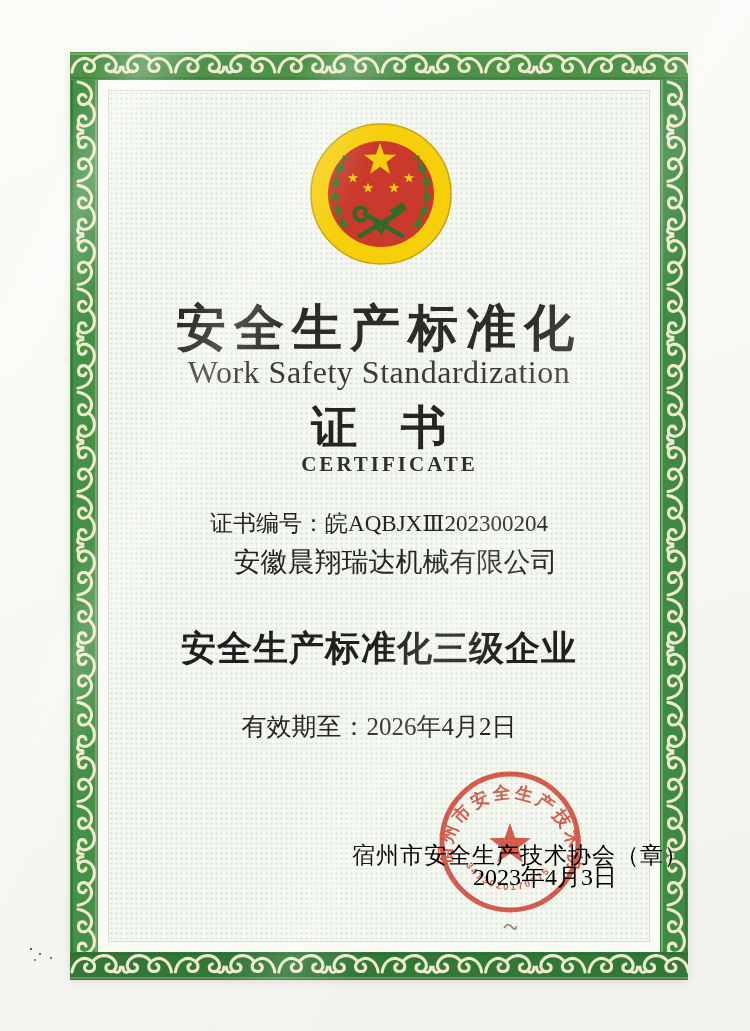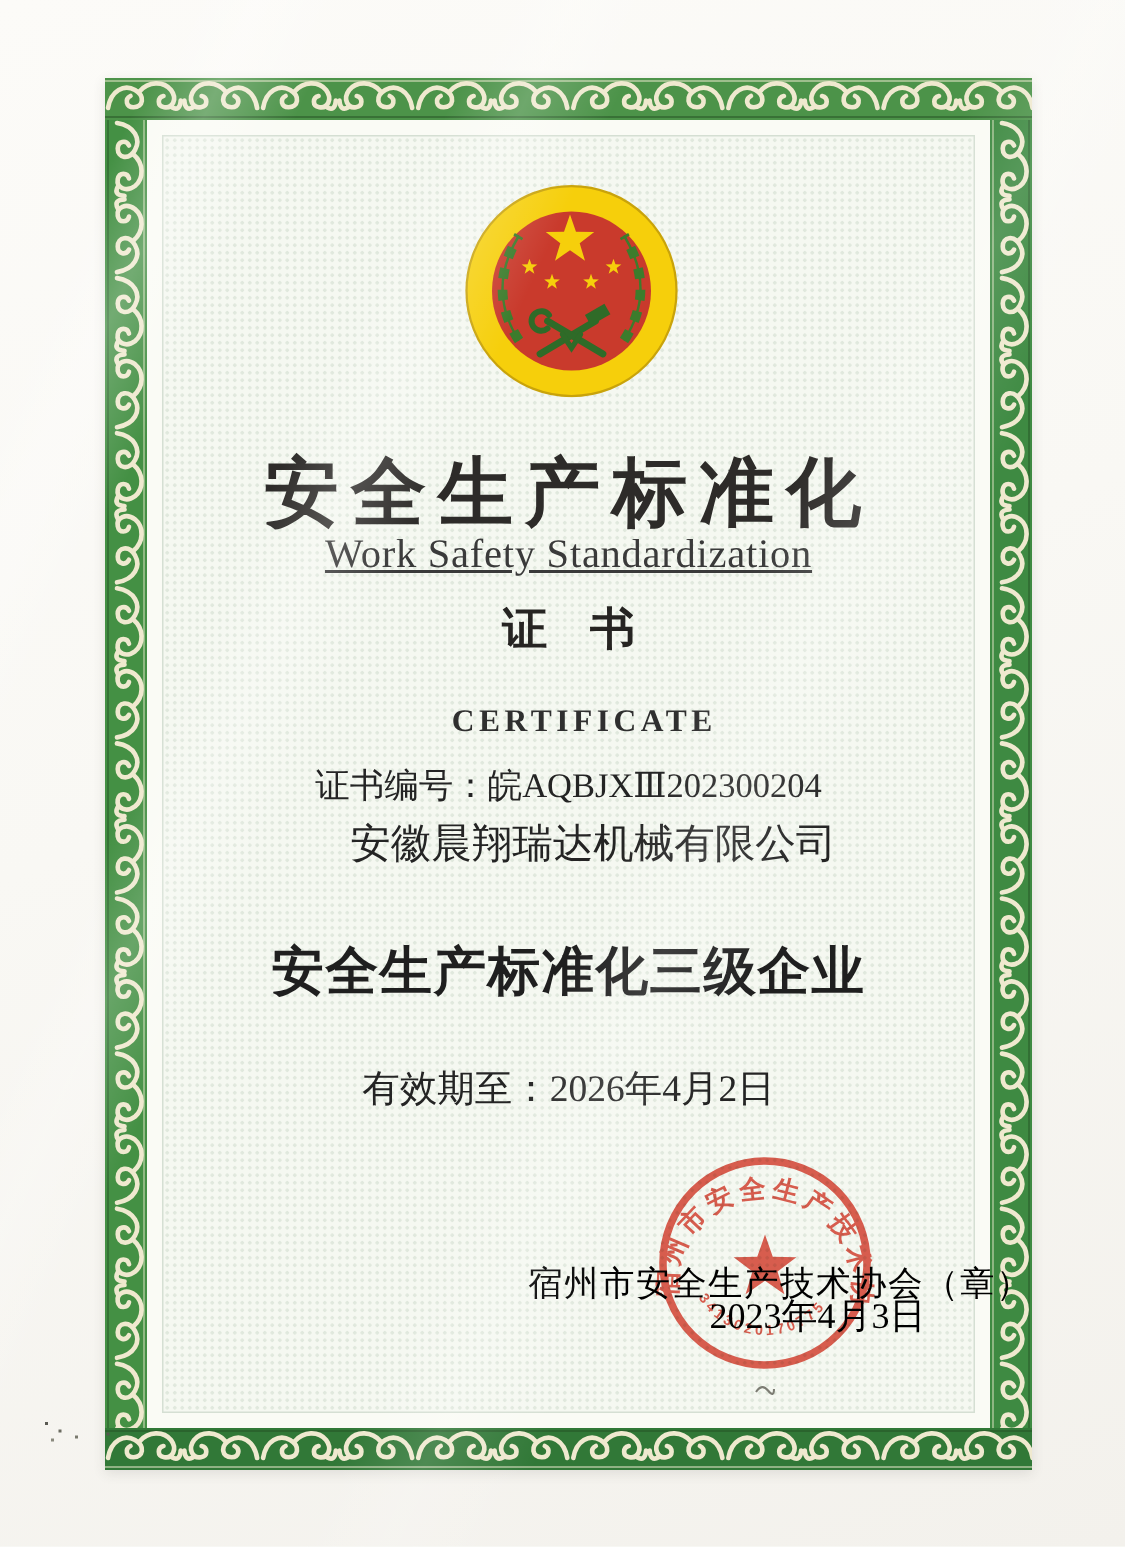--- a/index.html
+++ b/index.html
@@ -43,7 +43,7 @@
   .content .line{position:absolute;left:0;right:0;text-align:center;white-space:nowrap;line-height:1;}
   .emblem{position:absolute;left:240px;top:123px;}
   .title-cn{top:303px;font-size:50px;font-weight:700;letter-spacing:8px;color:#2d2b29;}
-  .title-en{top:356px;font-size:27px;color:#3a3a3a;letter-spacing:.5px;text-decoration:underline;}
+  .title-en{top:356px;font-size:32px;color:#3a3a3a;letter-spacing:.5px;}
   .doc-cn{top:405px;font-size:30px;font-weight:700;letter-spacing:.35em;text-indent:.35em;color:#262422;font-family:Liberation Serif, serif;}
   .doc-en{top:470px;font-size:21px;font-weight:700;letter-spacing:3px;color:#2f2f2f;padding-left:21px;}
   .certno{top:512px;font-size:23px;}

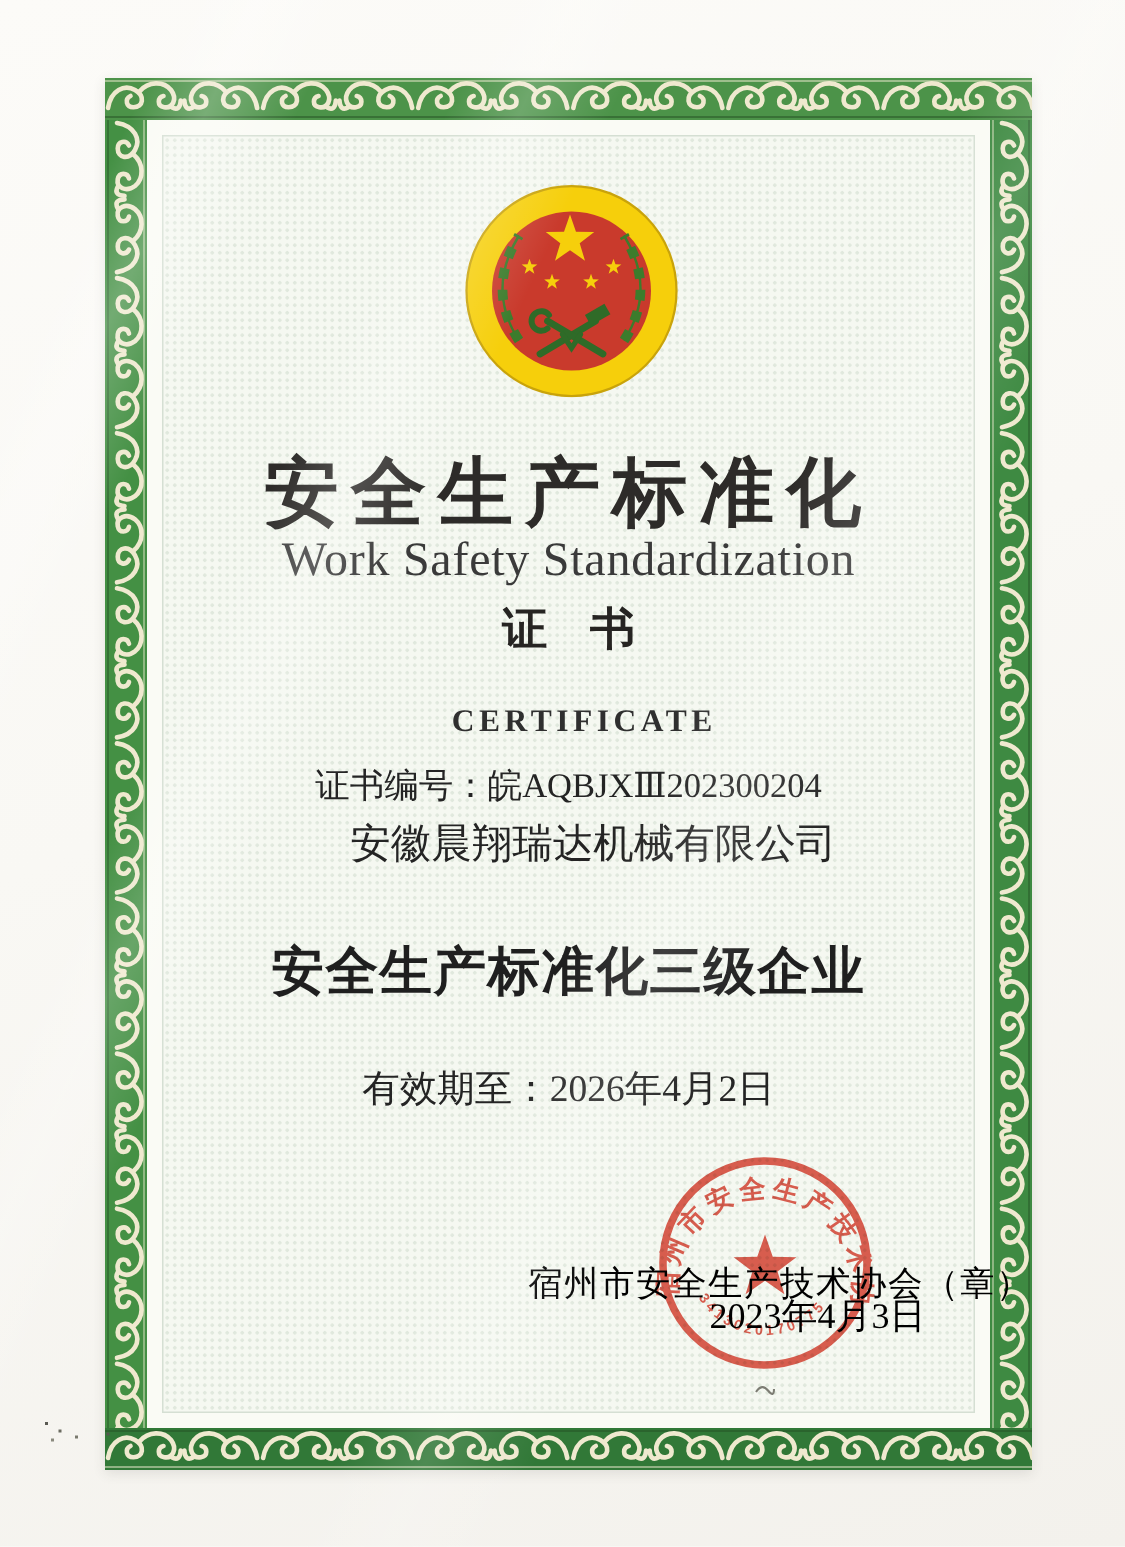--- a/index.html
+++ b/index.html
@@ -44,7 +44,7 @@
   .emblem{position:absolute;left:240px;top:123px;}
   .title-cn{top:303px;font-size:50px;font-weight:700;letter-spacing:8px;color:#2d2b29;}
   .title-en{top:356px;font-size:32px;color:#3a3a3a;letter-spacing:.5px;}
-  .doc-cn{top:405px;font-size:30px;font-weight:700;letter-spacing:.35em;text-indent:.35em;color:#262422;font-family:Liberation Serif, serif;}
+  .doc-cn{top:405px;font-size:46px;font-weight:700;letter-spacing:.35em;text-indent:.35em;color:#262422;font-family:Liberation Serif, serif;}
   .doc-en{top:470px;font-size:21px;font-weight:700;letter-spacing:3px;color:#2f2f2f;padding-left:21px;}
   .certno{top:512px;font-size:23px;}
   .company{top:549px;font-size:27px;padding-left:33px;}

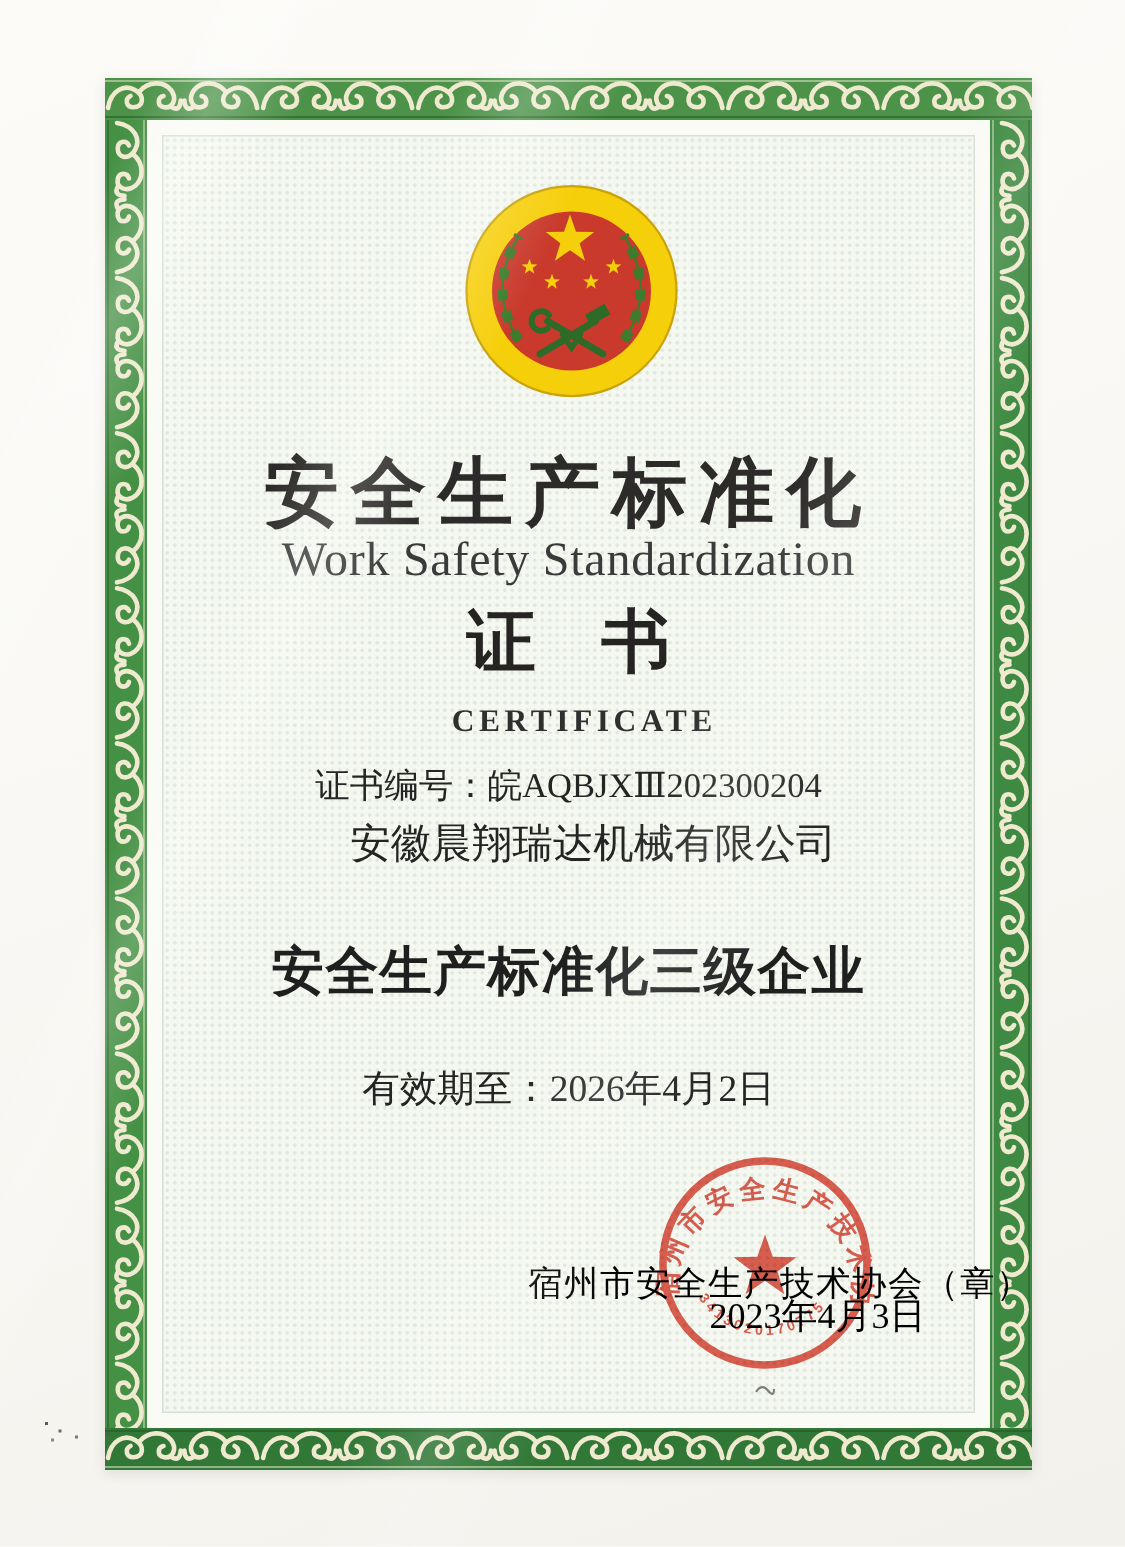--- a/index.html
+++ b/index.html
@@ -45,7 +45,7 @@
   .title-cn{top:303px;font-size:50px;font-weight:700;letter-spacing:8px;color:#2d2b29;}
   .title-en{top:356px;font-size:32px;color:#3a3a3a;letter-spacing:.5px;}
   .doc-cn{top:405px;font-size:46px;font-weight:700;letter-spacing:.35em;text-indent:.35em;color:#262422;font-family:Liberation Serif, serif;}
-  .doc-en{top:470px;font-size:21px;font-weight:700;letter-spacing:3px;color:#2f2f2f;padding-left:21px;}
+  .doc-en{top:454px;font-size:21px;font-weight:700;letter-spacing:3px;color:#2f2f2f;padding-left:21px;}
   .certno{top:512px;font-size:23px;}
   .company{top:549px;font-size:27px;padding-left:33px;}
   .grade{top:598px;font-size:35px;font-weight:700;letter-spacing:1px;

